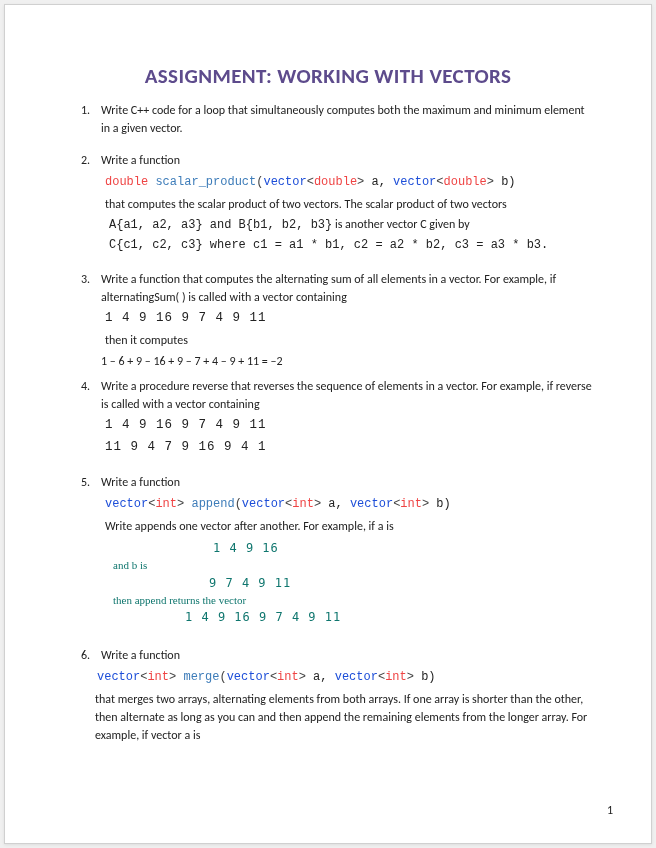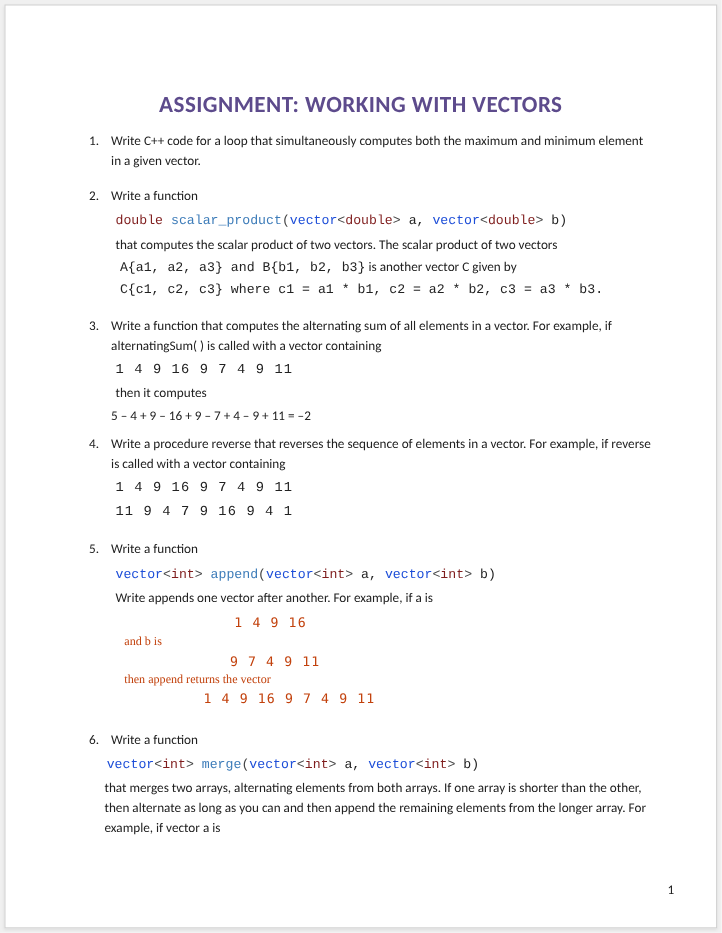--- a/index.html
+++ b/index.html
@@ -16,7 +16,7 @@
       height: 840px;
       border: 1px solid #d0d0d0;
       box-shadow: 0 1px 3px rgba(0,0,0,0.08);
-      padding: 77px 54px 42px 54px;
+      padding: 58px 54px 42px 54px;
       position: relative;
       overflow: hidden;
     }

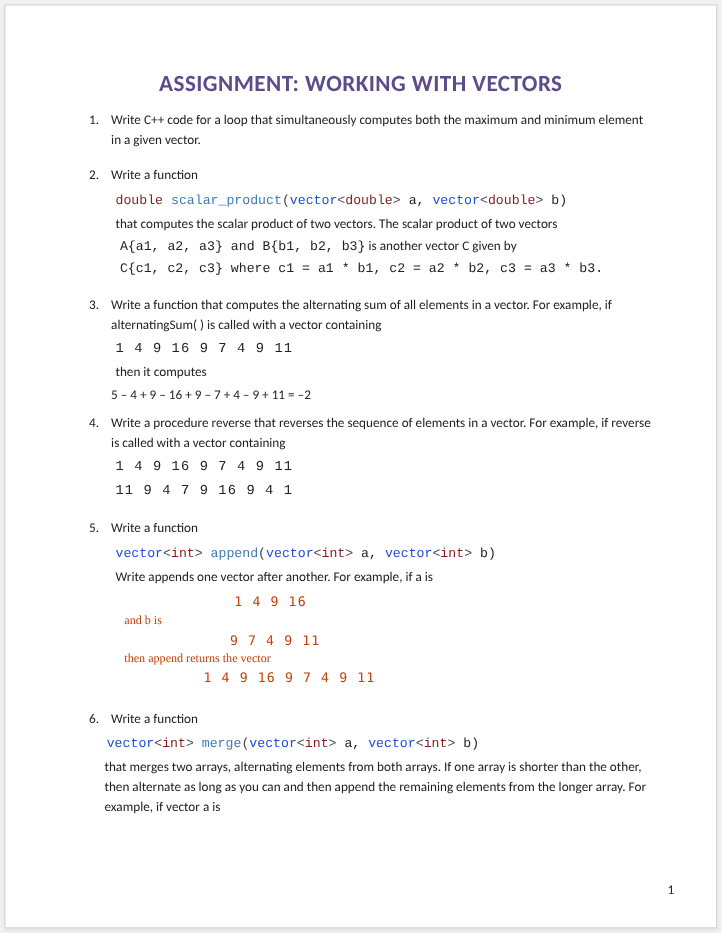--- a/index.html
+++ b/index.html
@@ -73,7 +73,7 @@
       font-family: Consolas, "Courier New", monospace;
       font-size: 12px;
     }
-    .kw-type { color: #7f1d1d; } 
+    .kw-type { color: #ef4444; } 
     .kw-tmpl { color: #1d4ed8; } 
     .kw-fn   { color: #3D7CB9; }
     .punct   { color: #444; }

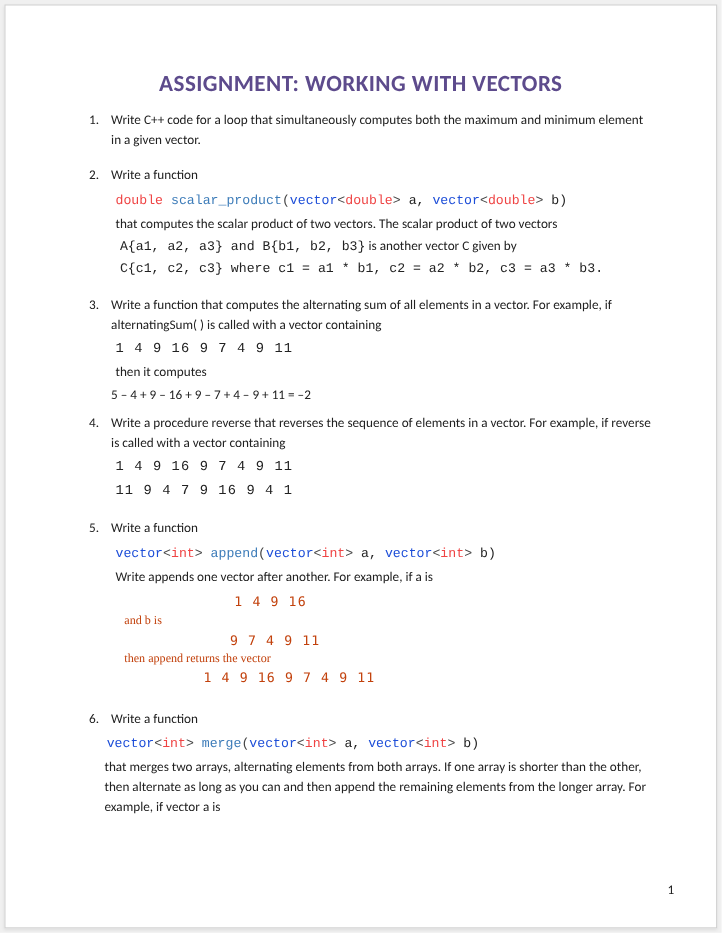--- a/index.html
+++ b/index.html
@@ -149,7 +149,7 @@
       <div>Write a function that computes the alternating sum of all elements in a vector. For example, if alternatingSum( ) is called with a vector containing</div>
       <div class="numseq">1 4 9 16 9 7 4 9 11</div>
       <div class="plain">then it computes</div>
-      <div class="expr">5 – 4 + 9 – 16 + 9 – 7 + 4 – 9 + 11 = –2</div>
+      <div class="expr">1 – 6 + 9 – 16 + 9 – 7 + 4 – 9 + 11 = –2</div>
     </div>
   </div>
 

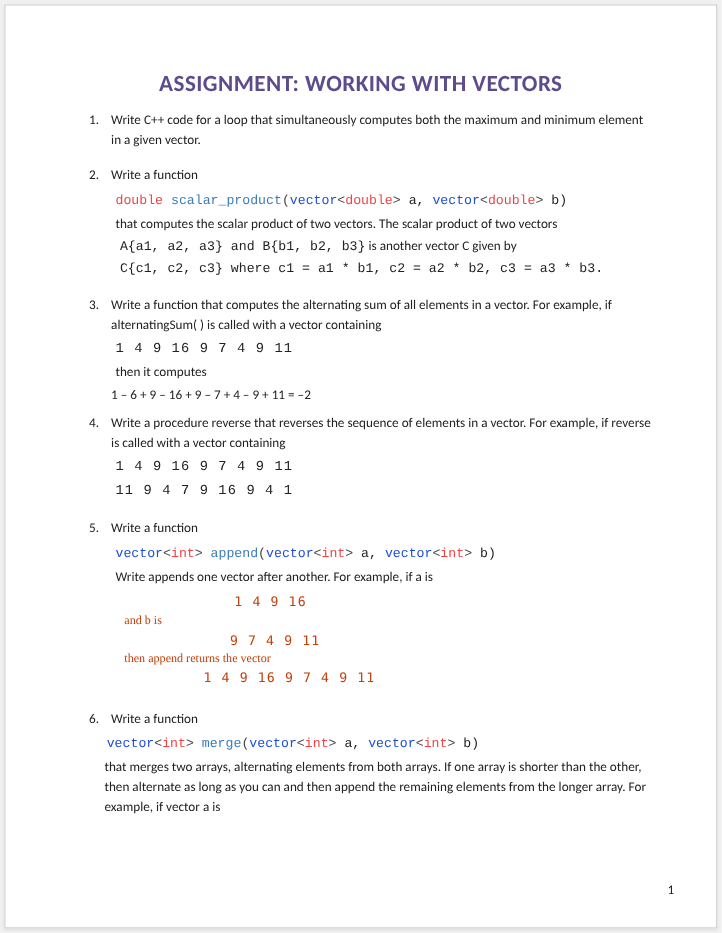--- a/index.html
+++ b/index.html
@@ -93,7 +93,7 @@
     }
     .img-block {
       font-size: 12px;
-      color: #c2410c;
+      color: #0f766e;
       margin: 4px 0 6px 12px;
     }
     .img-block .lbl {

